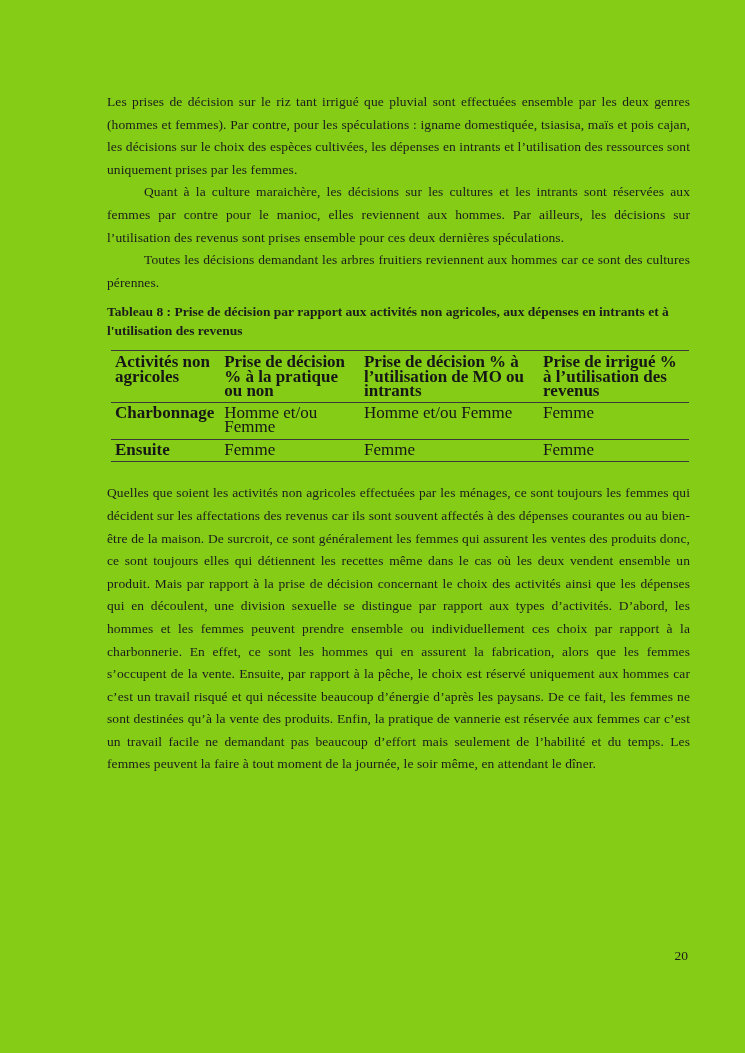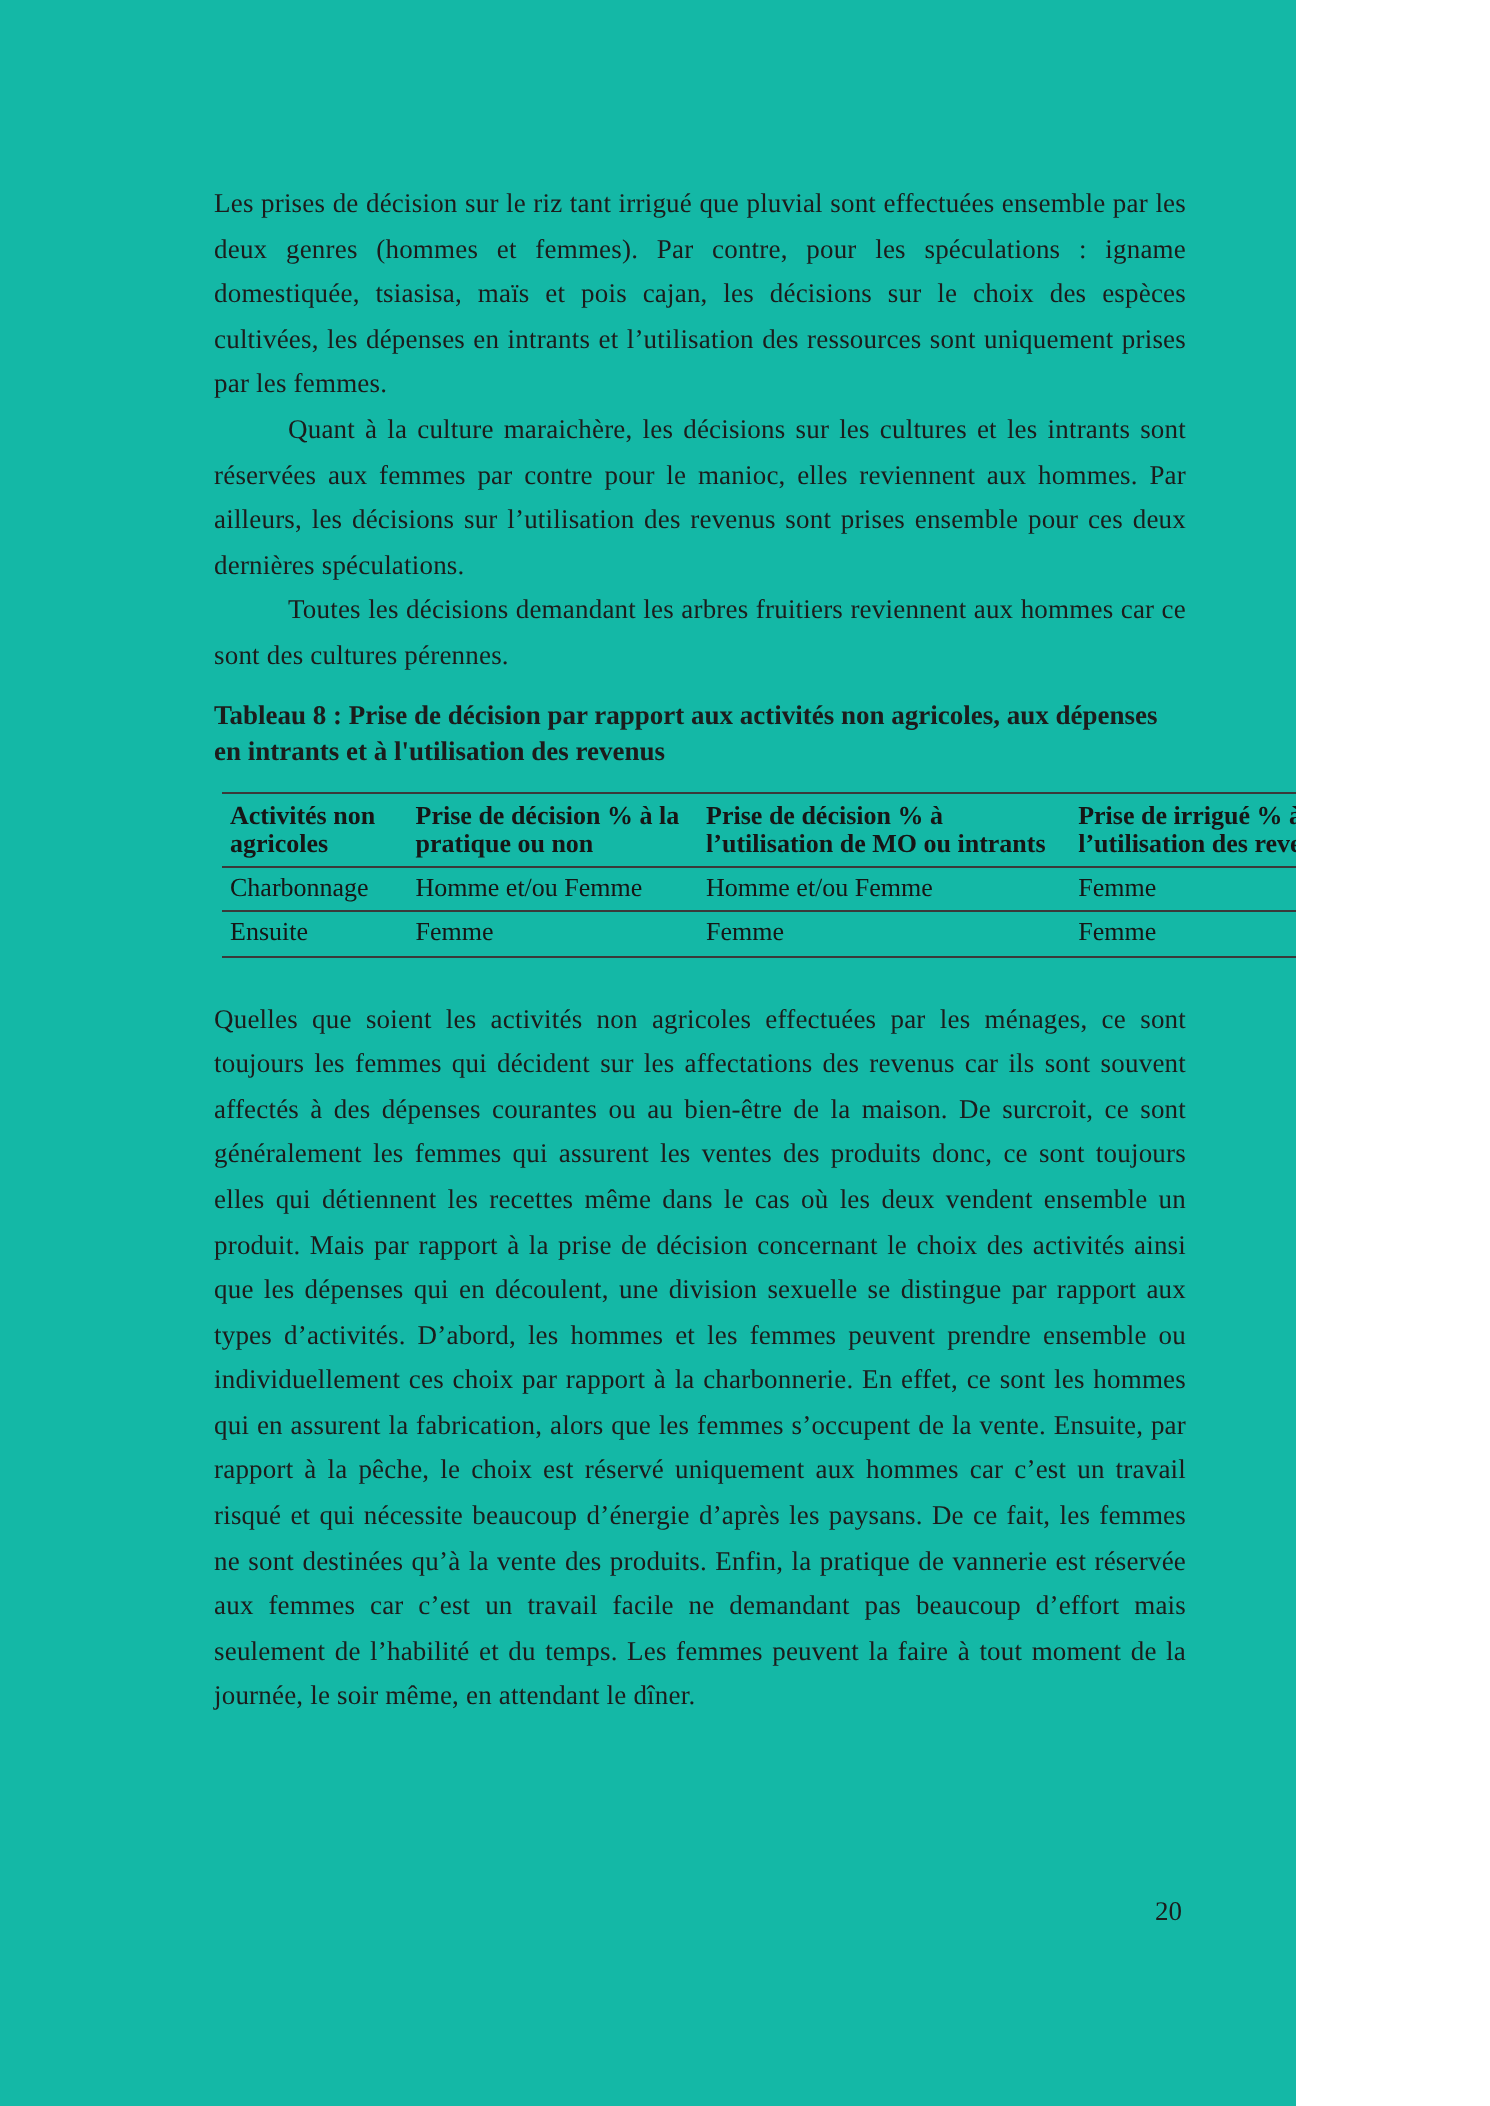--- a/index.html
+++ b/index.html
@@ -9,9 +9,9 @@
   }
   .page {
     position: relative;
-    width: 648px;
+    width: 745px;
     height: 1053px;
-    background: #14b8a6;
+    background: #84cc16;
     box-sizing: border-box;
     padding: 91px 55px 0 107px;
     font-family: "Liberation Serif", "DejaVu Serif", serif;

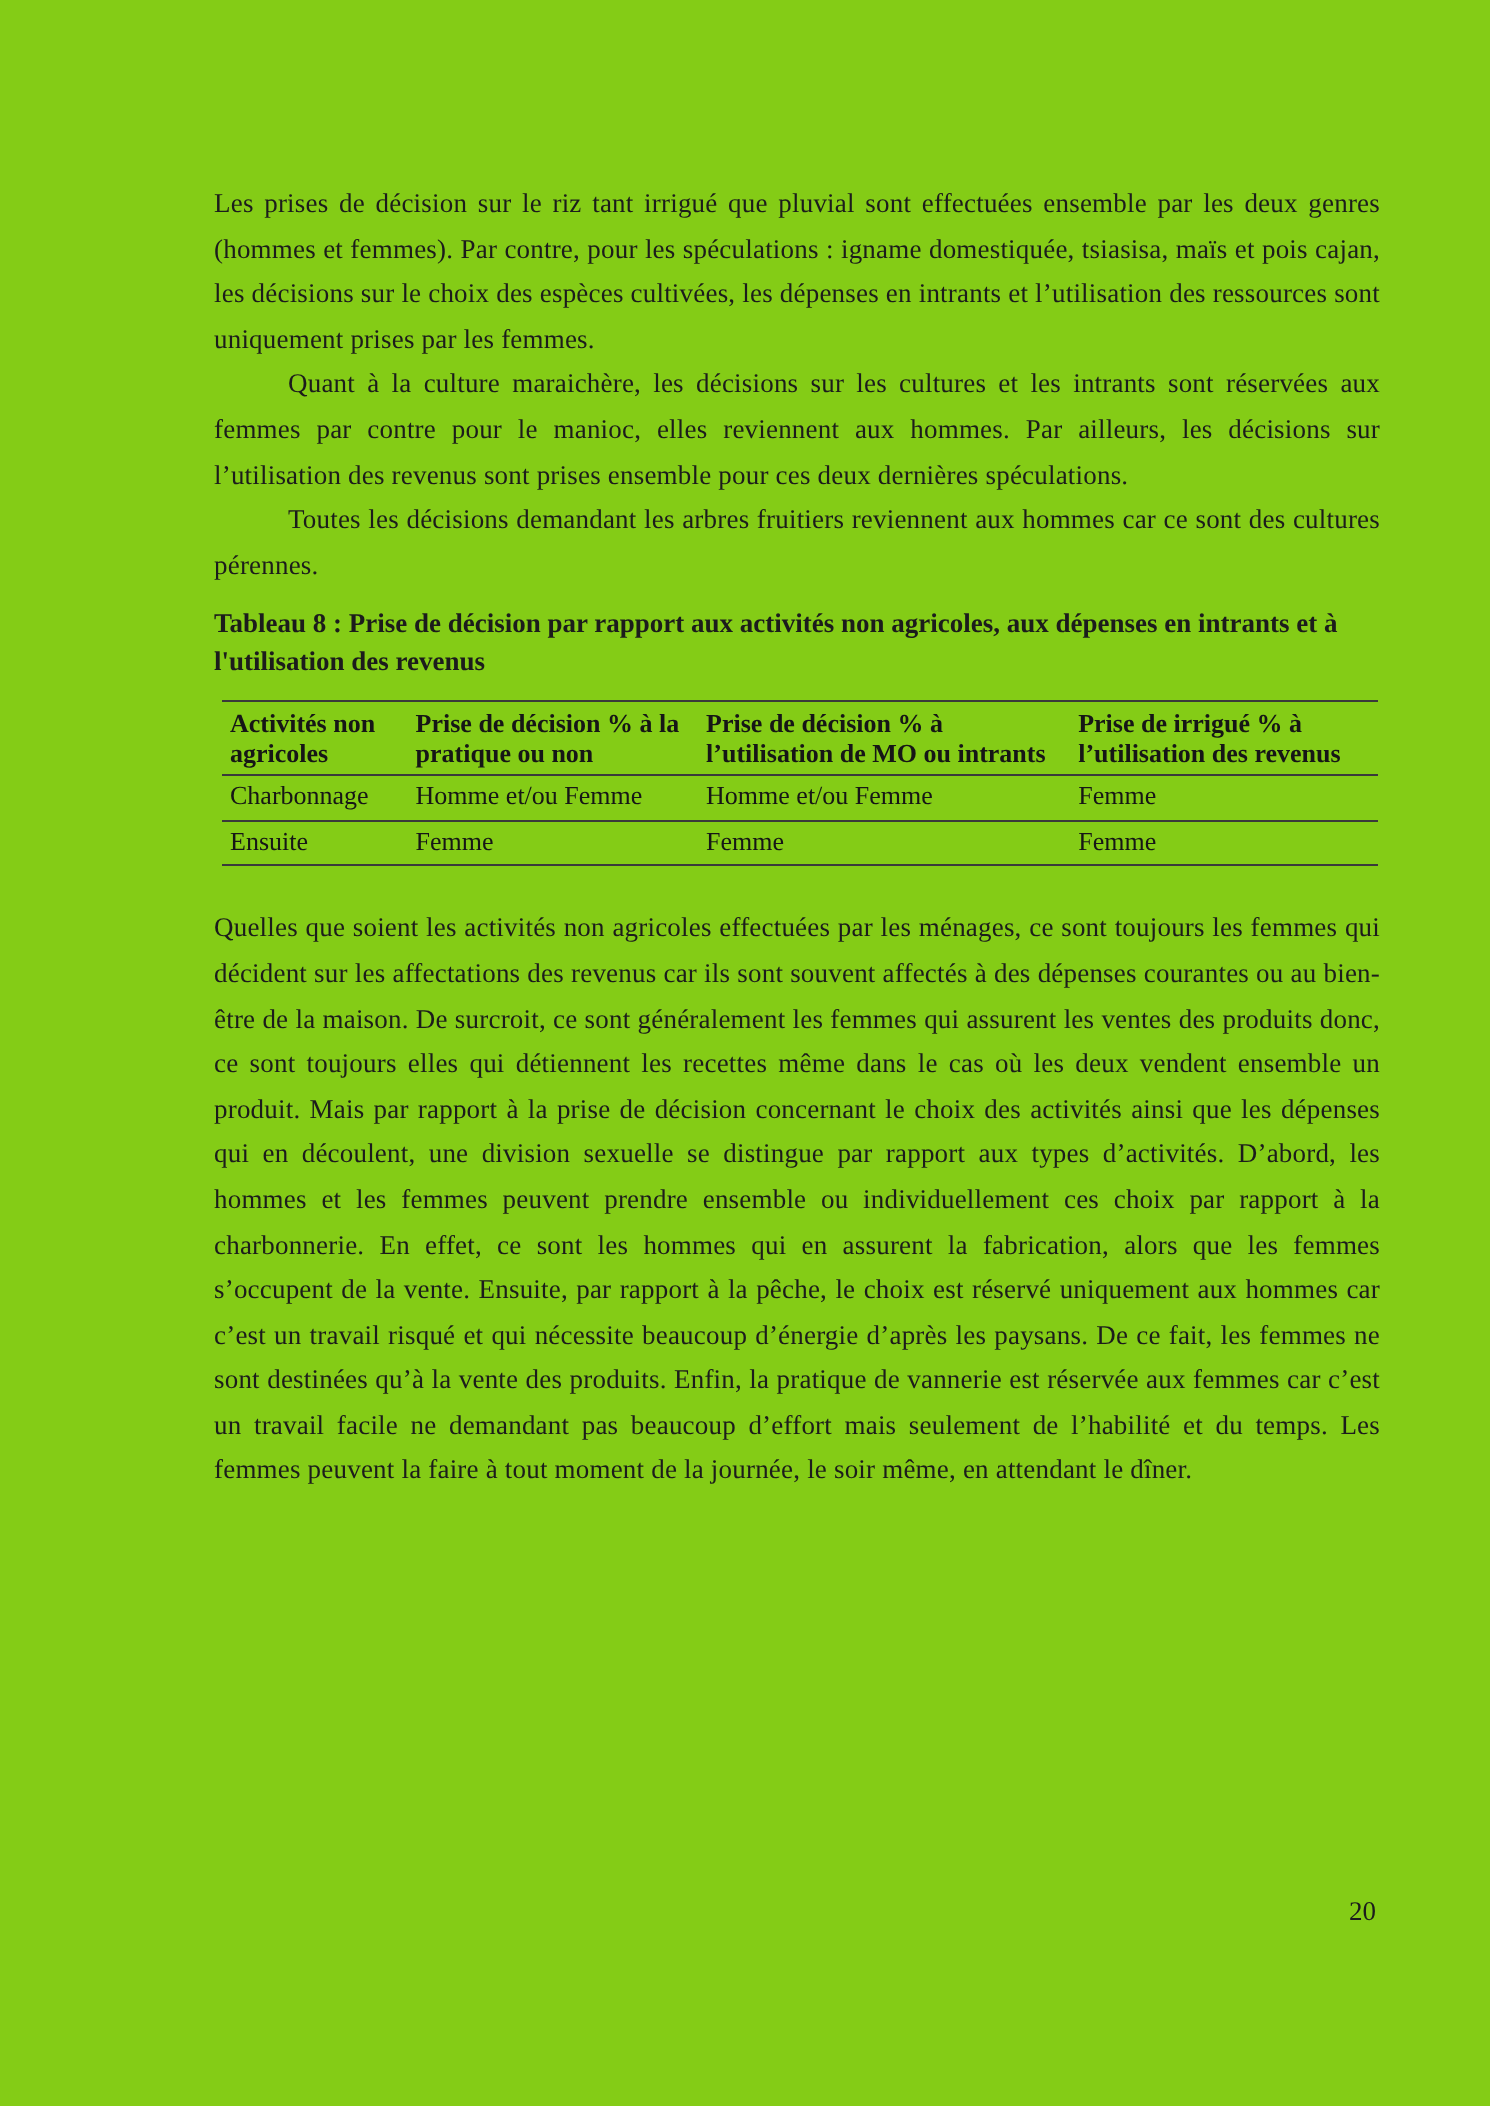--- a/index.html
+++ b/index.html
@@ -40,7 +40,7 @@
     margin-left: 4px;
     border-collapse: collapse;
     width: 578px;
-    font-size: 13px;
+    font-size: 17px;
     line-height: 14.5px;
     color: #161616;
     border-top: 1.2px solid #3a3a3a;

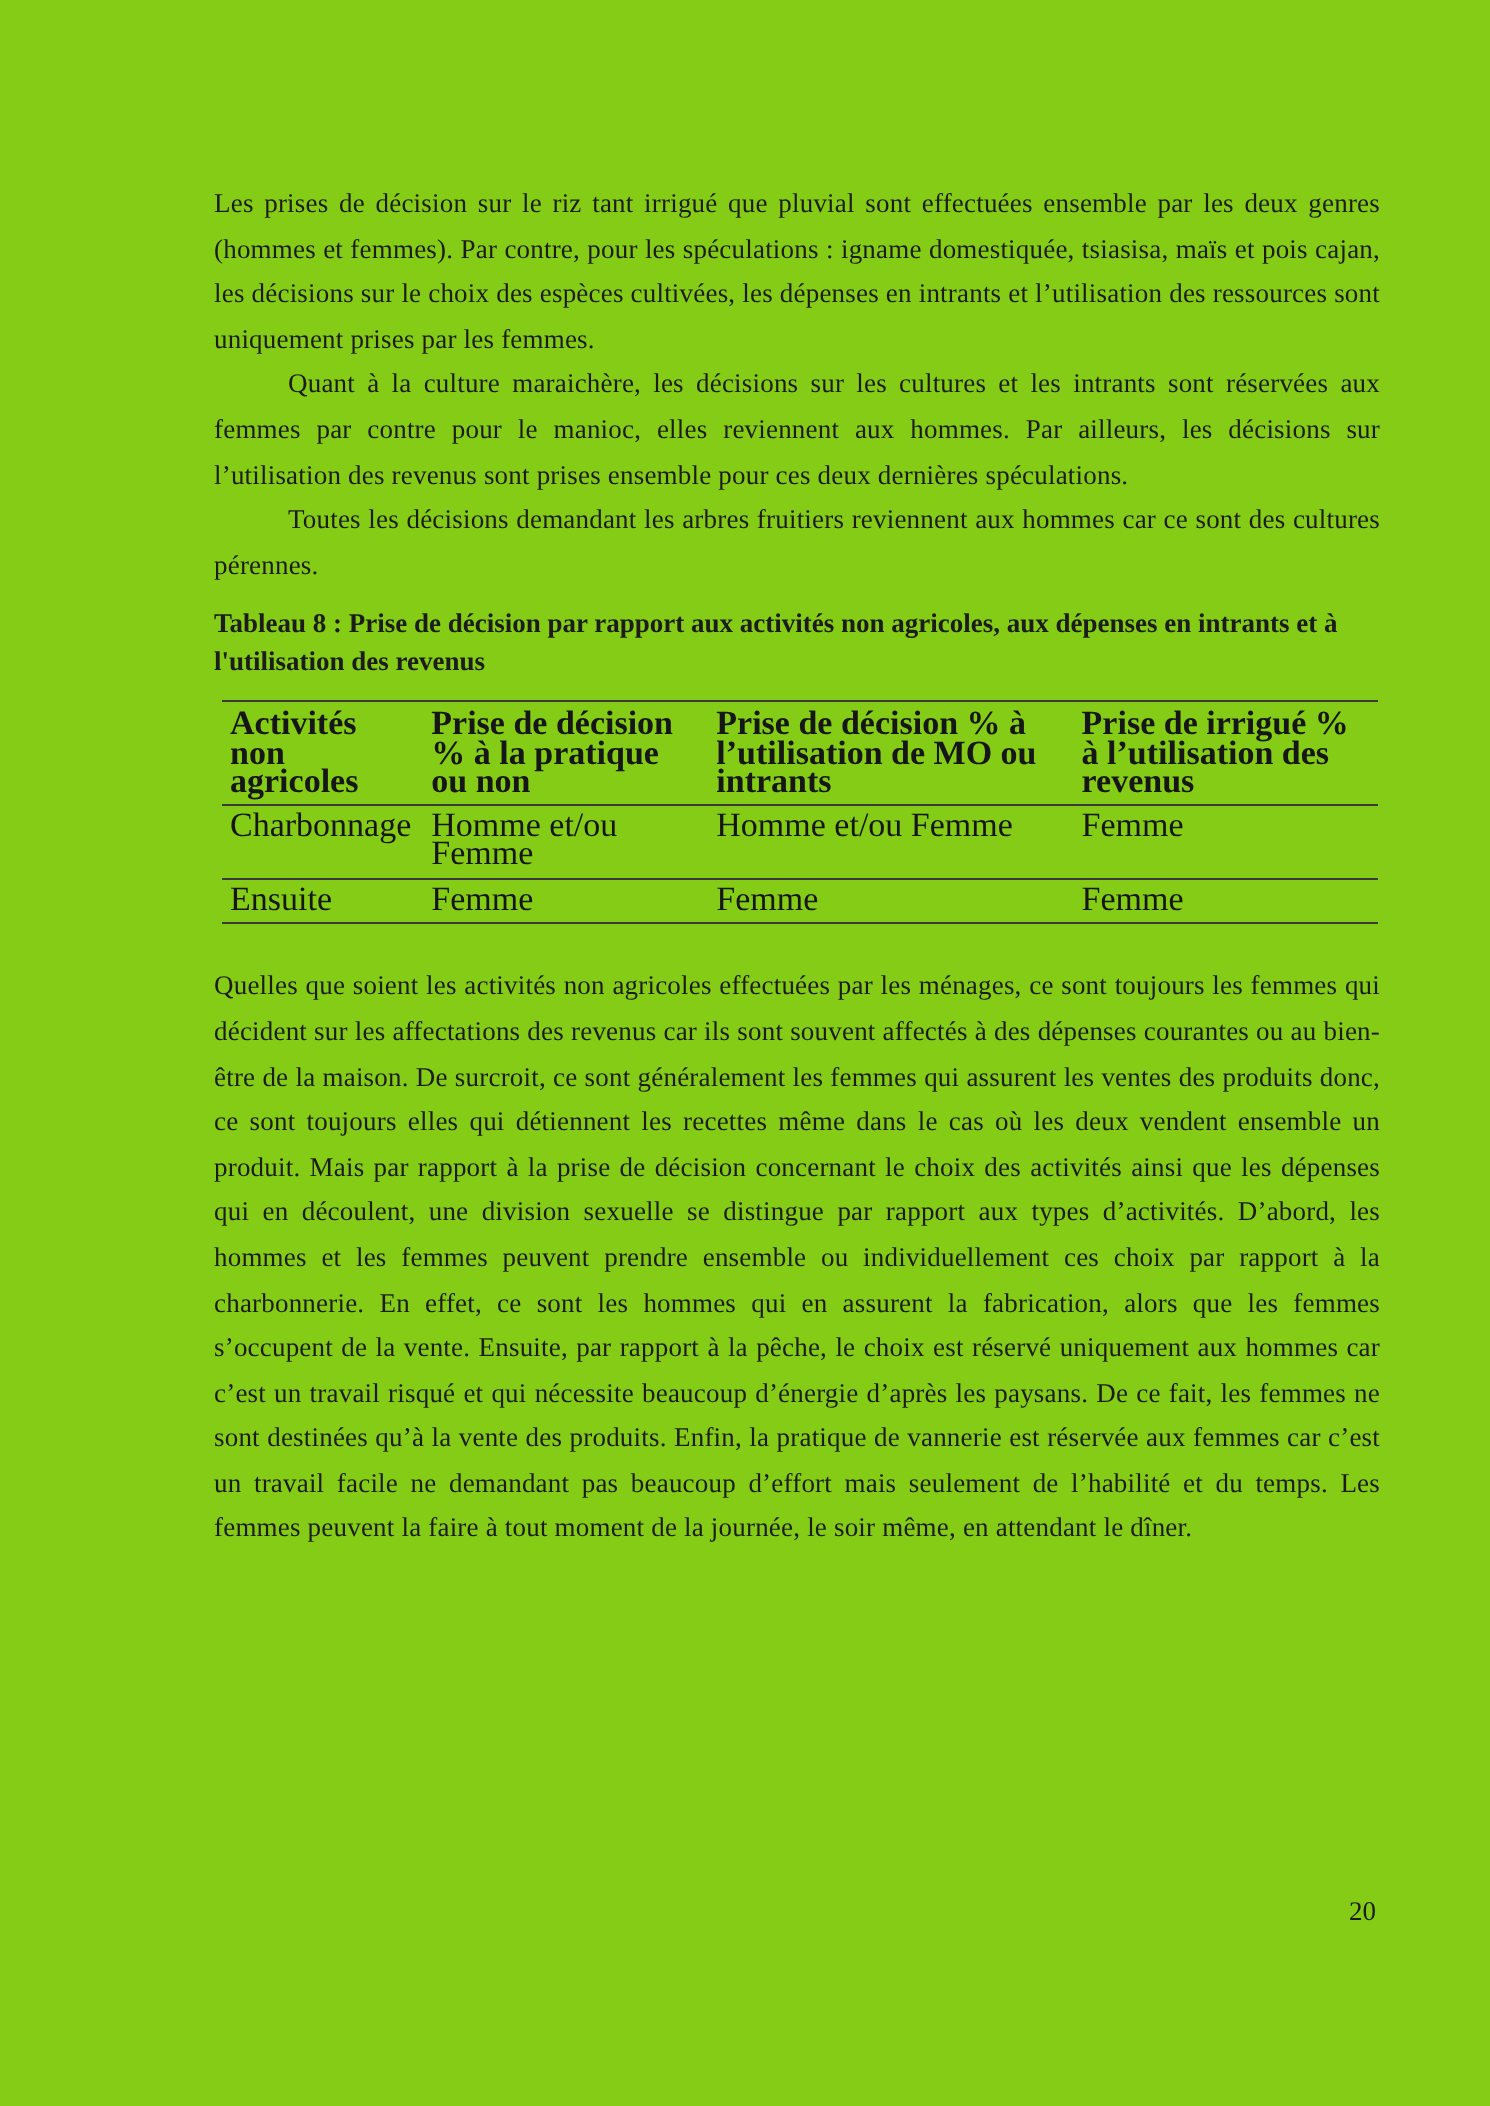--- a/index.html
+++ b/index.html
@@ -59,7 +59,7 @@
     padding-bottom: 3px;
   }
   table.decision-table td.rowhead {
-    font-weight: normal;
+    font-weight: bold;
   }
   .col-activites { width: 84px; }
   .col-pratique  { width: 143px; }

